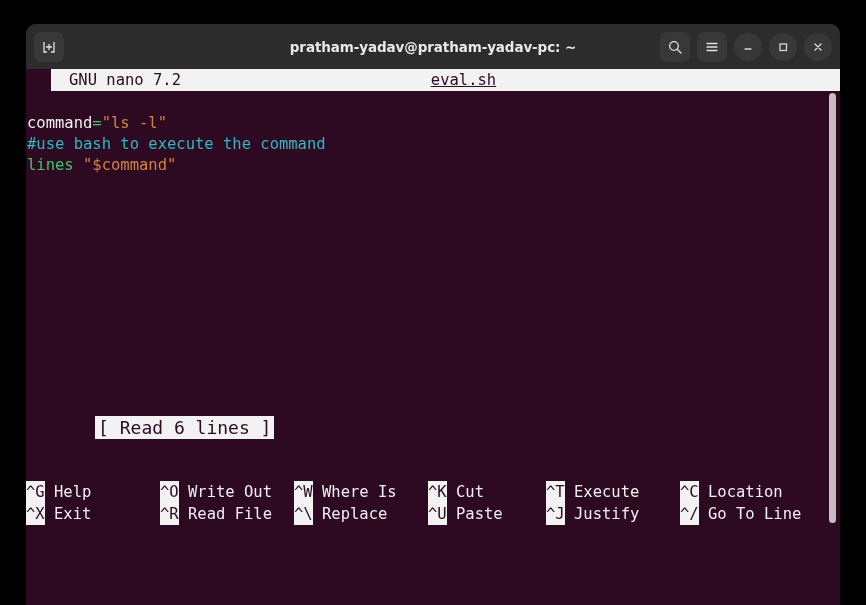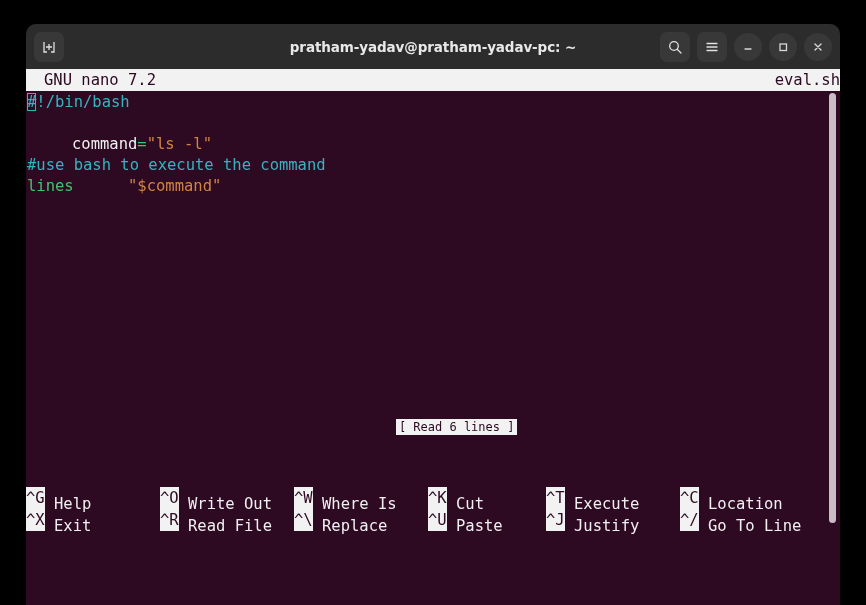--- a/index.html
+++ b/index.html
@@ -90,6 +90,7 @@
     font-family: "DejaVu Sans Mono", monospace;
     font-size: 15.5px;
     line-height: 21px;
+    padding-left: 25px;
   }
   #nano-titlebar {
     height: 22px;

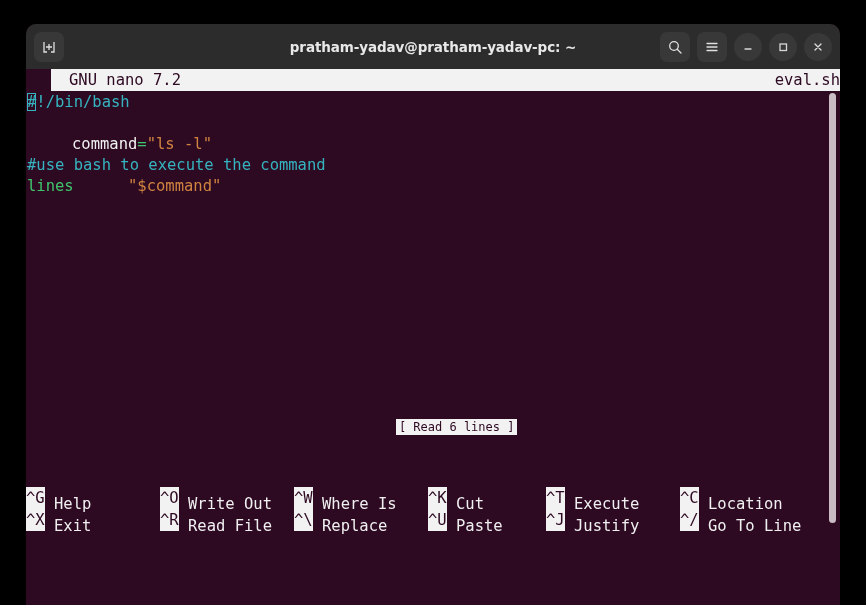--- a/index.html
+++ b/index.html
@@ -106,8 +106,9 @@
   #nano-file {
     position: absolute;
     left: 0; right: 0;
-    text-align: right;
+    text-align: center;
     margin-left: 36px;
+    text-decoration: underline;
   }
 
   #editor {

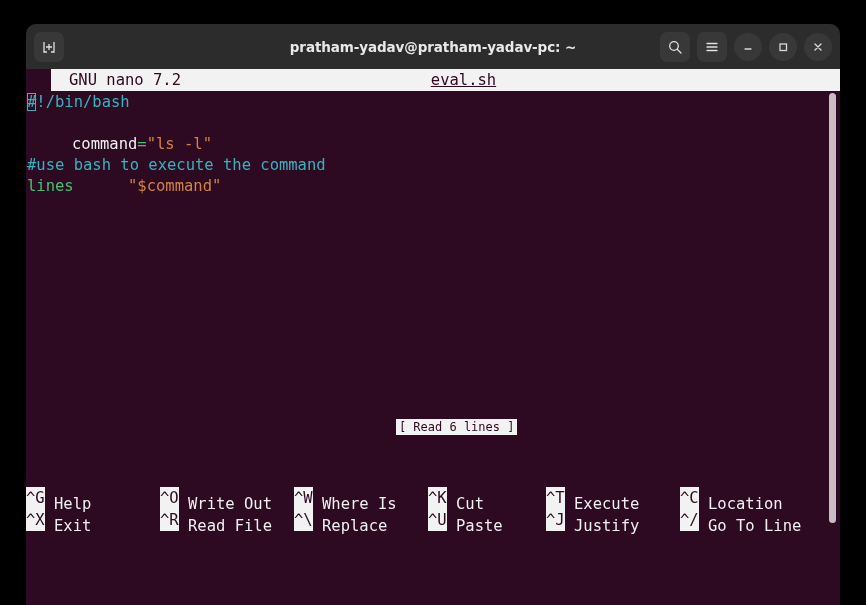--- a/index.html
+++ b/index.html
@@ -266,7 +266,6 @@
     </div>
 
     <div id="editor">
-        <div class="code-line"><span class="c-comment cursor-cell">#</span><span class="c-comment">!/bin/bash</span></div>
         <div class="code-line">&nbsp;</div>
         <div class="code-line"><span class="c-plain">command</span><span class="c-op">=</span><span class="c-string">"ls -l"</span></div>
         <div class="code-line"><span class="c-comment">#use bash to execute the command</span></div>

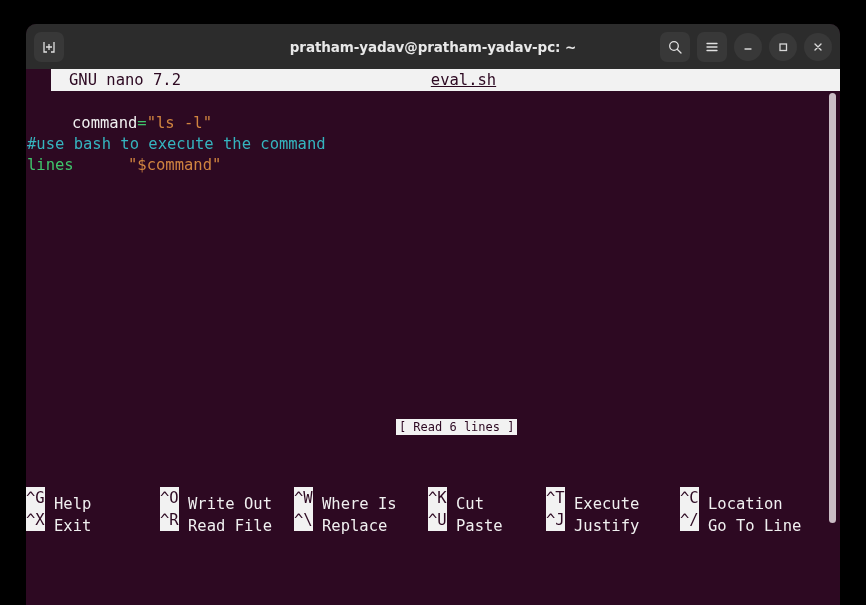--- a/index.html
+++ b/index.html
@@ -125,7 +125,7 @@
     padding-left: 1px;
   }
   .c-comment { color: #35b4bf; }
-  .c-plain   { color: #f0f0f0; margin-left: 45px; }
+  .c-plain   { color: #f0f0f0; }
   .c-op      { color: #3fc46b; }
   .c-string  { color: #d08440; }
   .c-kw      { color: #3fc46b; }

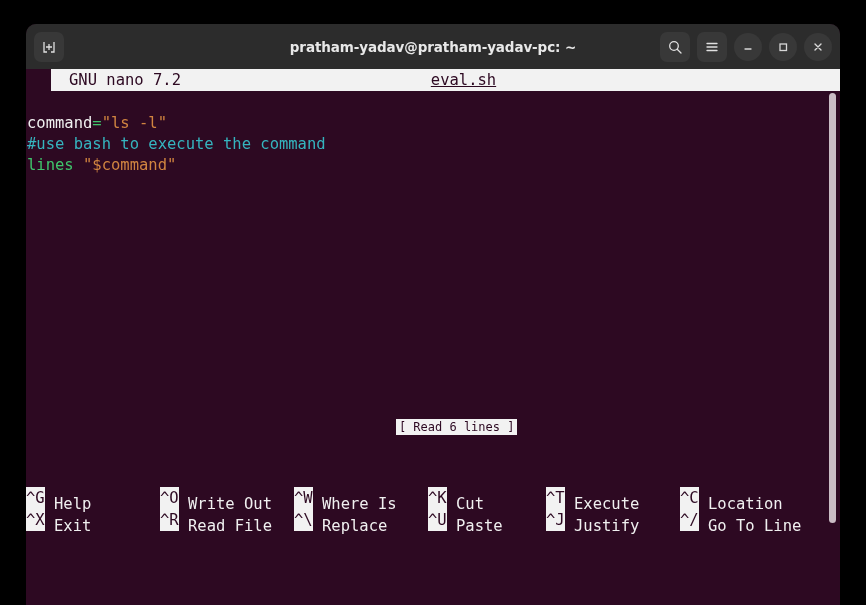--- a/index.html
+++ b/index.html
@@ -159,8 +159,7 @@
     bottom: 66px;
     left: 4px;
     right: 0;
-    text-align: center;
-    font-size: 12px;
+    font-size: 18px;
     white-space: pre;
   }
   #status-msg span {

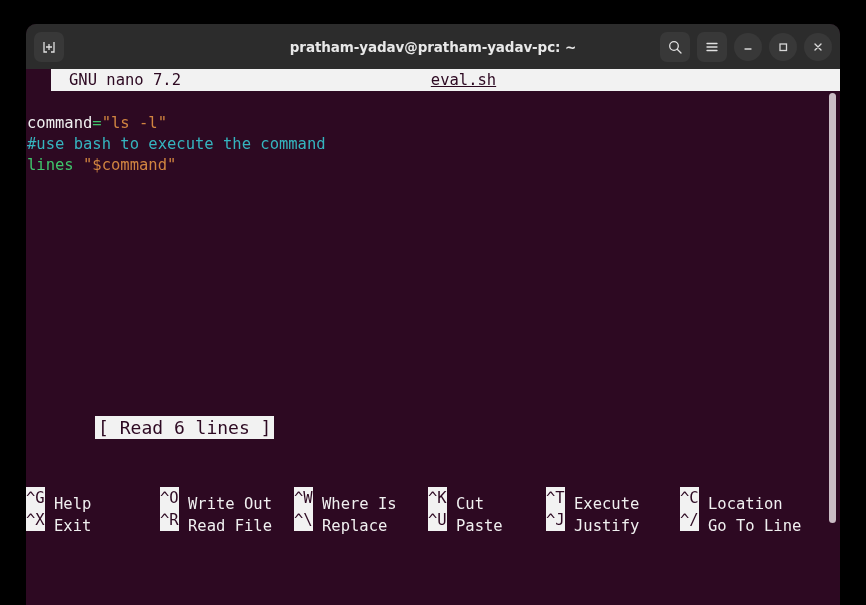--- a/index.html
+++ b/index.html
@@ -193,7 +193,7 @@
     background: #f2f2f2;
     color: #2d0922;
   }
-  .help-label { color: #f0f0f0; margin-top: 12px; }
+  .help-label { color: #f0f0f0; }
 </style>
 </head>
 <body>

